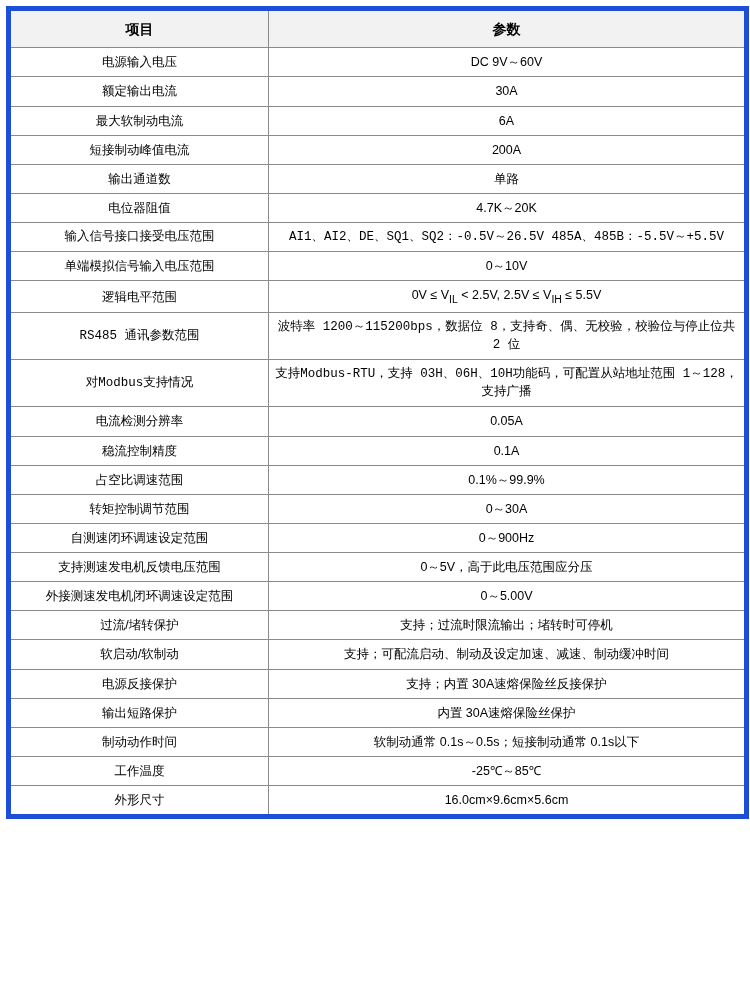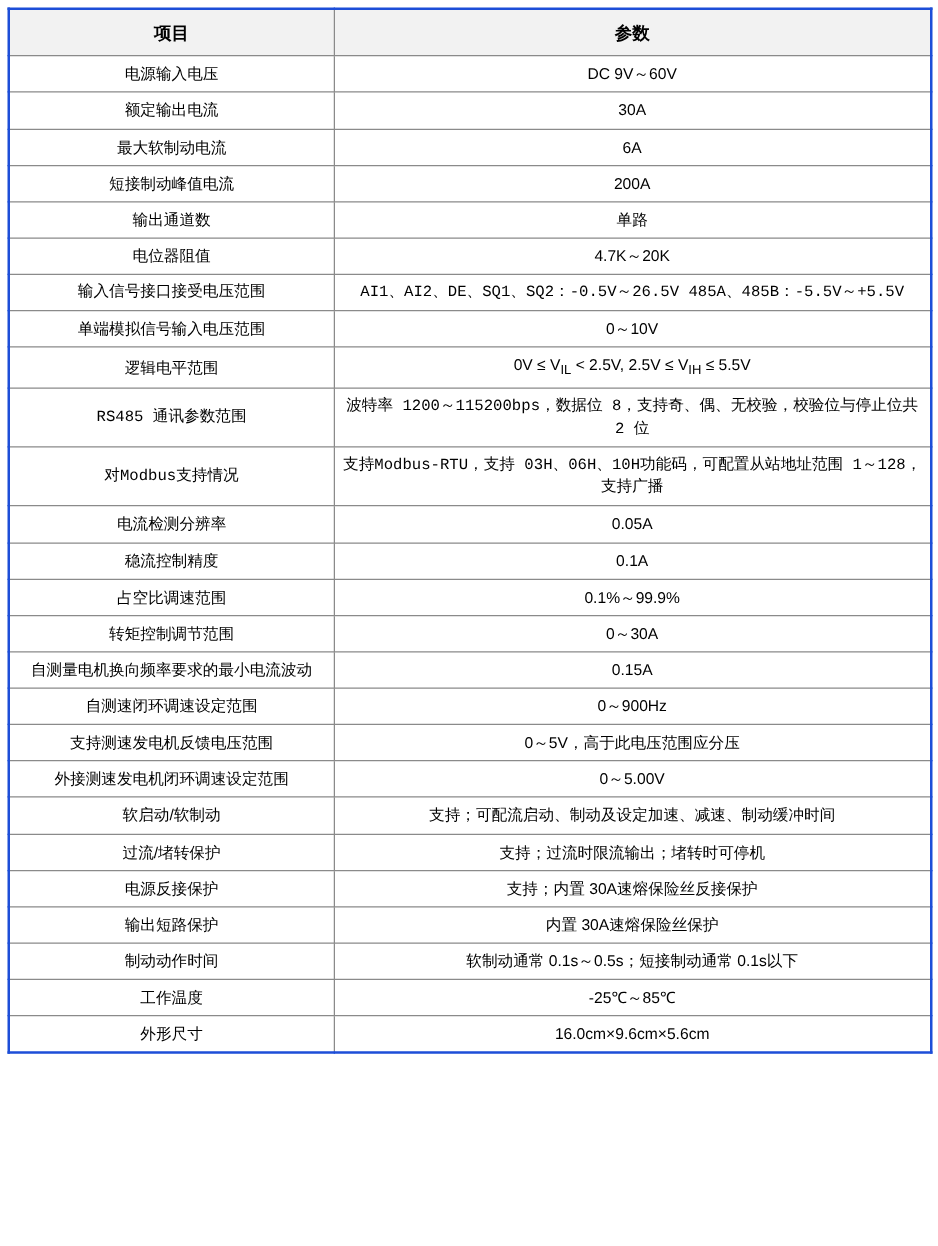--- a/index.html
+++ b/index.html
@@ -24,7 +24,7 @@
     border-collapse: collapse;
     width: 738px;
     table-layout: fixed;
-    border: 2px solid #1d4ed8;
+    border: 5px solid #1d4ed8;
   }
   table.spec td, table.spec th {
     border: 1px solid #8a8a8a;

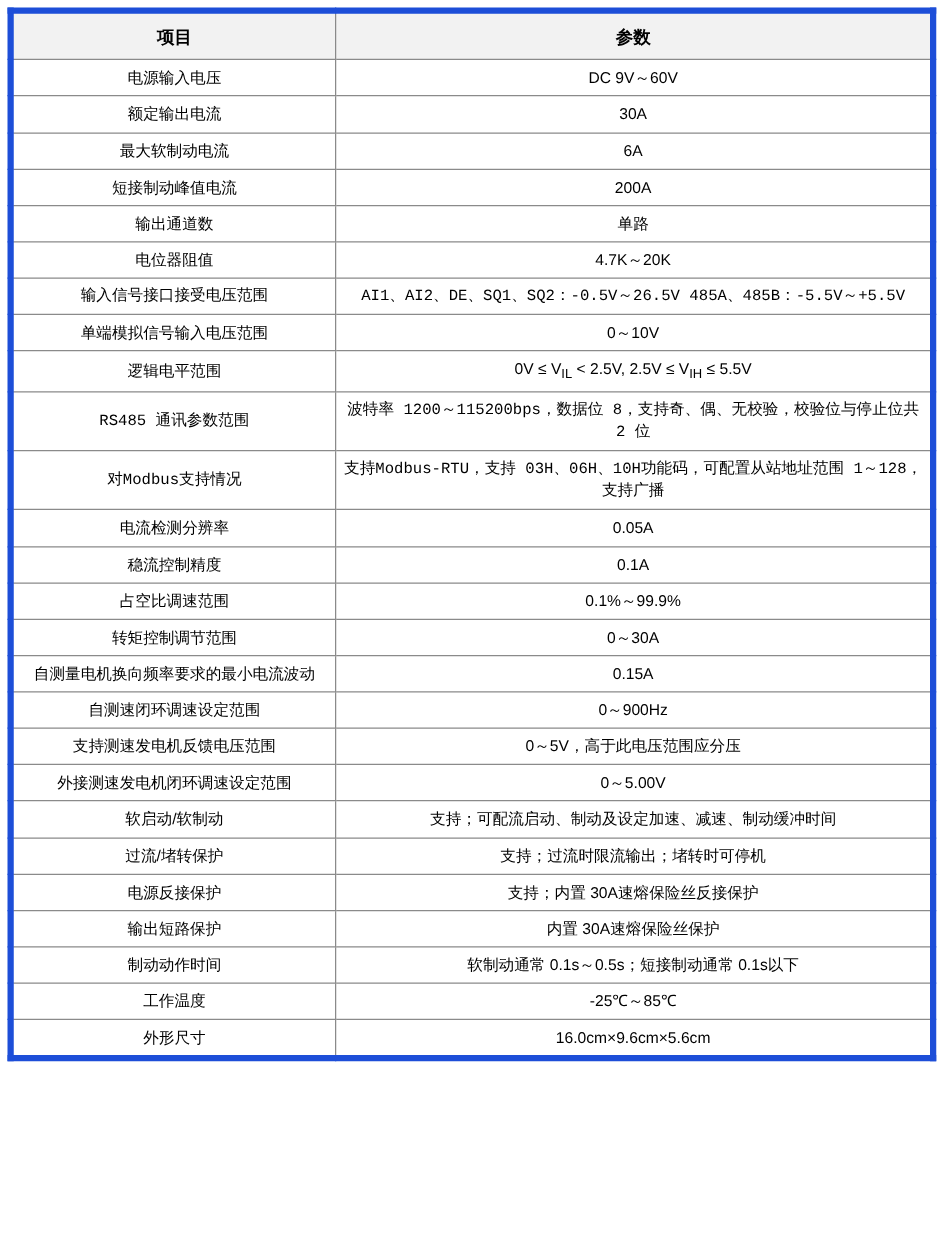--- a/index.html
+++ b/index.html
@@ -123,10 +123,6 @@
           <td>0～30A</td>
         </tr>
         <tr>
-          <td>自测量电机换向频率要求的最小电流波动</td>
-          <td>0.15A</td>
-        </tr>
-        <tr>
           <td>自测速闭环调速设定范围</td>
           <td>0～900Hz</td>
         </tr>

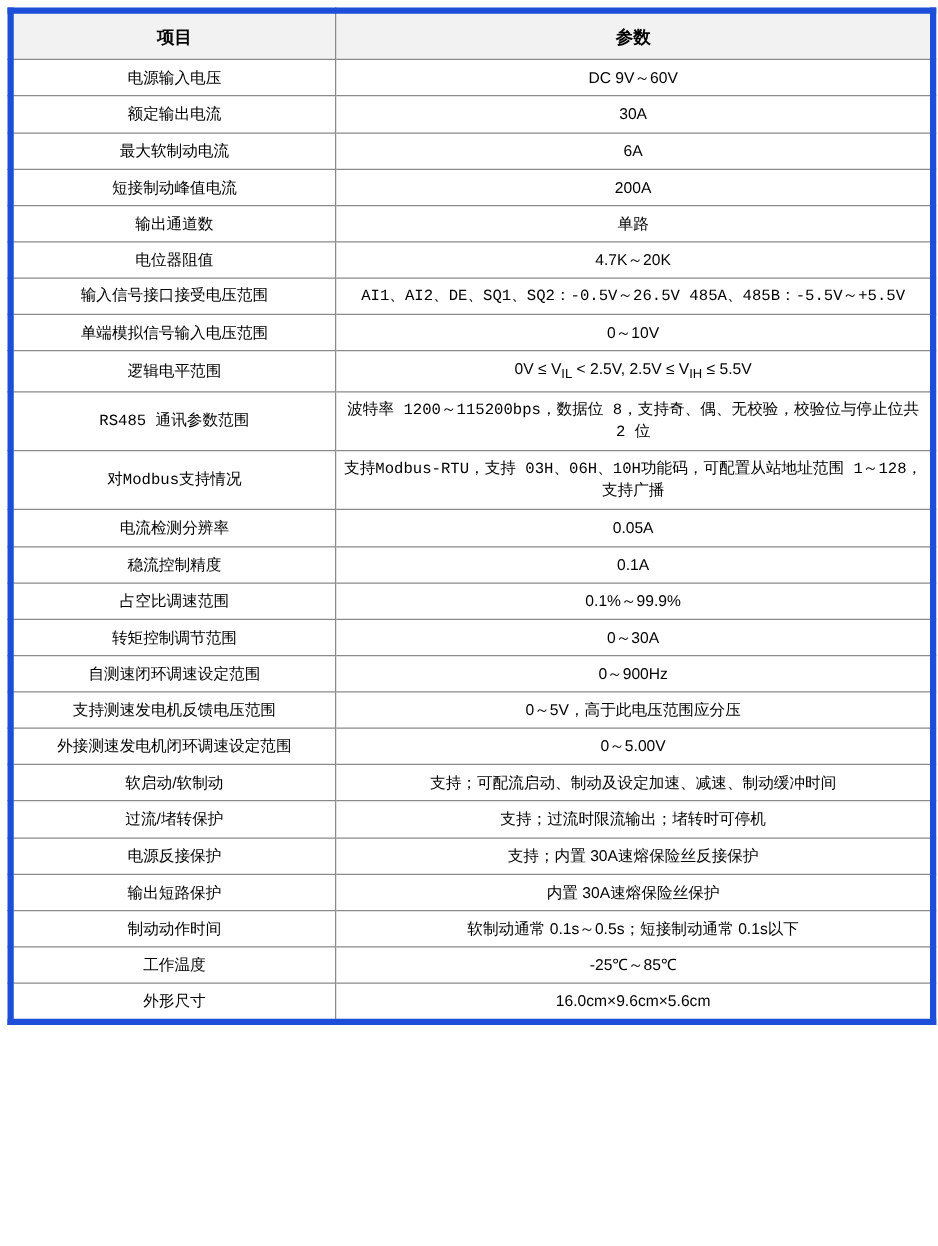--- a/index.html
+++ b/index.html
@@ -135,12 +135,12 @@
           <td>0～5.00V</td>
         </tr>
         <tr>
+          <td>过流/堵转保护</td>
+          <td>支持；过流时限流输出；堵转时可停机</td>
+        </tr>
+        <tr>
           <td>软启动/软制动</td>
           <td>支持；可配流启动、制动及设定加速、减速、制动缓冲时间</td>
-        </tr>
-        <tr>
-          <td>过流/堵转保护</td>
-          <td>支持；过流时限流输出；堵转时可停机</td>
         </tr>
         <tr>
           <td>电源反接保护</td>

